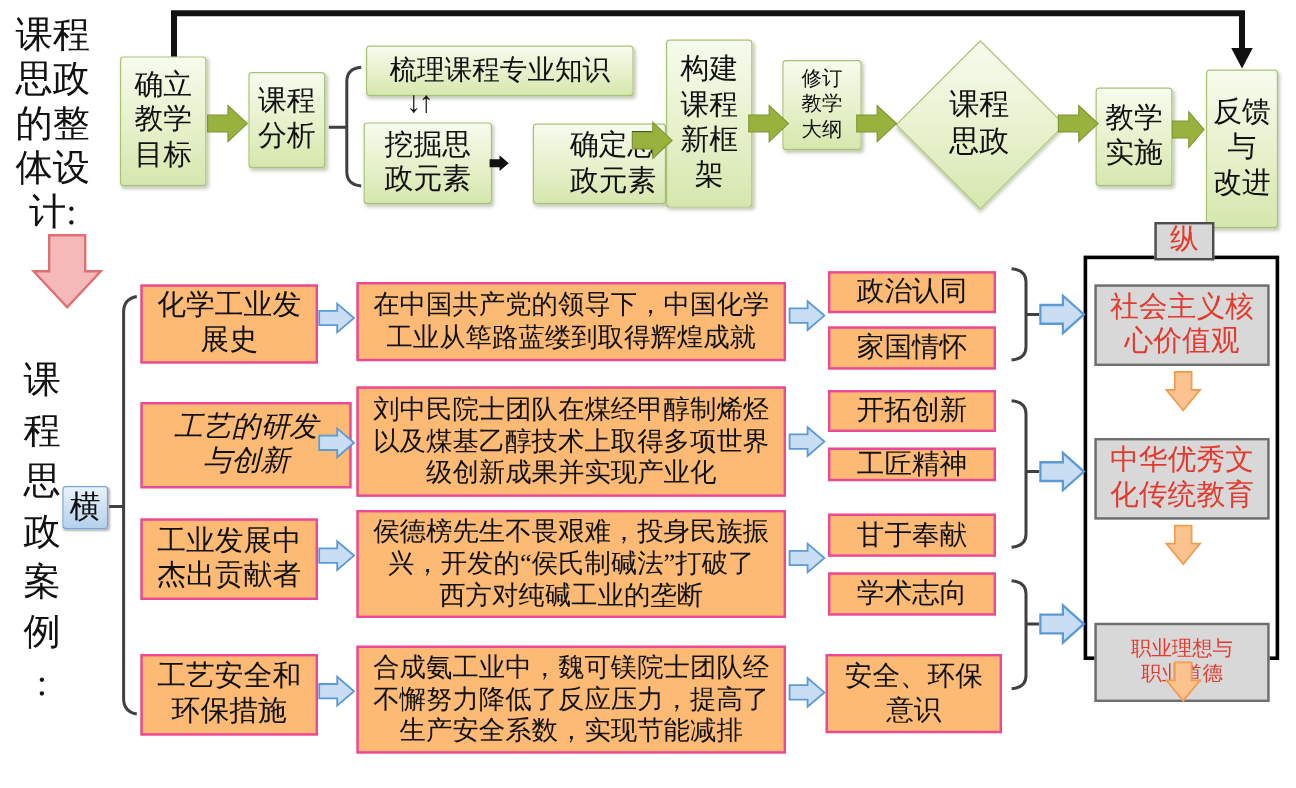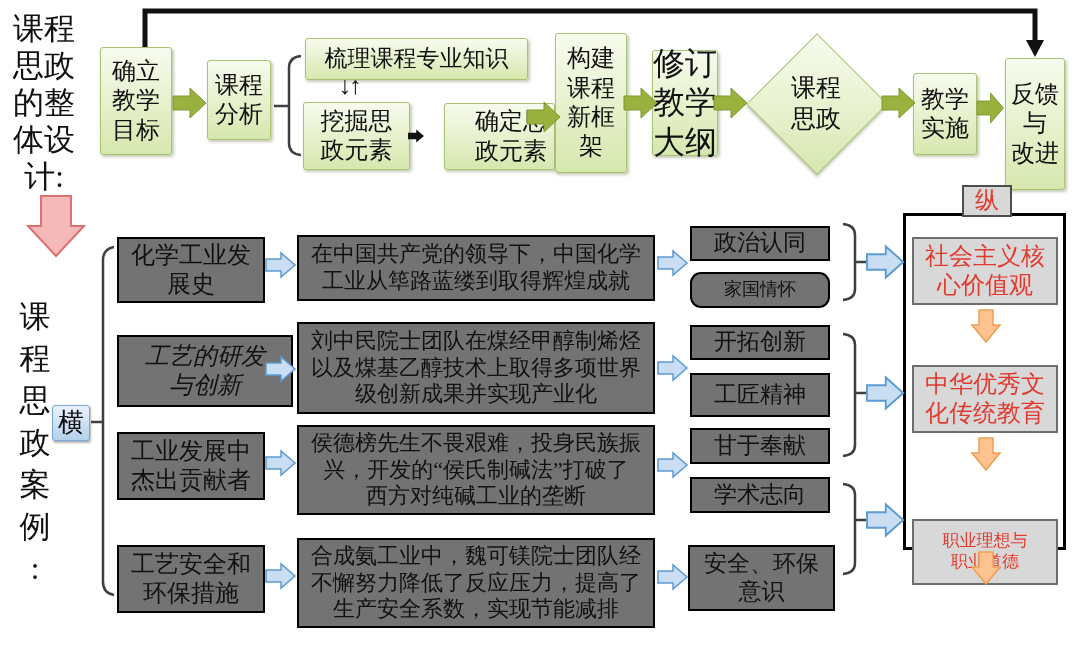--- a/index.html
+++ b/index.html
@@ -56,7 +56,7 @@
 课程
 新框
 架</div>
-  <div class="box green" style="left:652px;top:50px;width:66px;height:106px;font-size:32px;">修订
+  <div class="box green" style="left:652px;top:50px;width:66px;height:75px;font-size:17px;">修订
 教学
 大纲</div>
   <div class="diamond"></div>

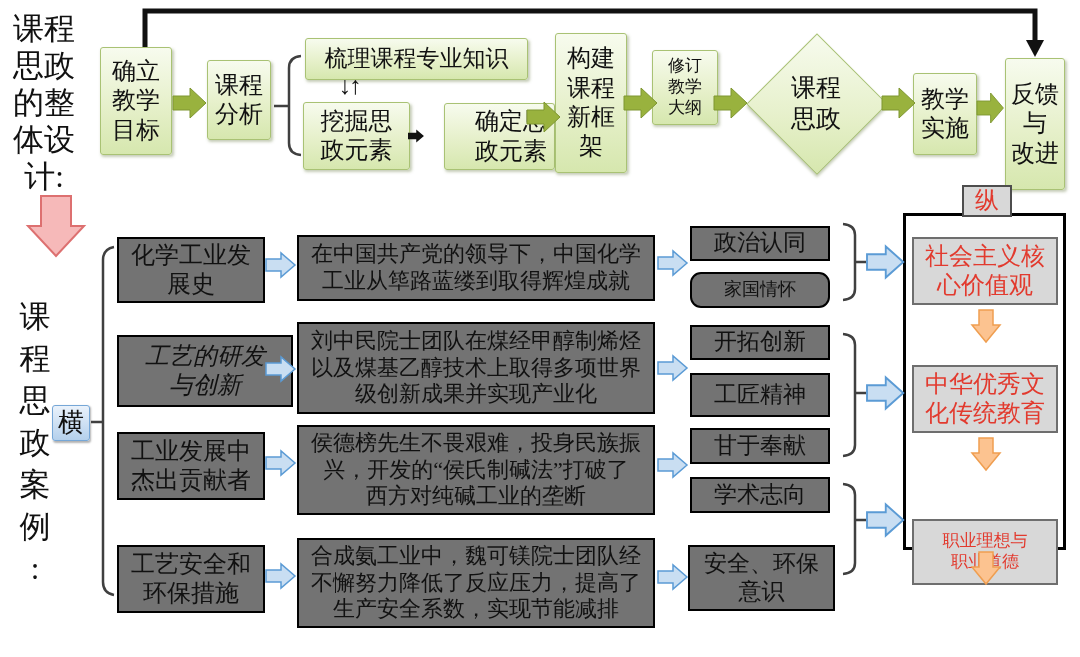--- a/index.html
+++ b/index.html
@@ -9,7 +9,7 @@
     text-align:center;white-space:pre-line;line-height:1.22;box-sizing:border-box;}
   .green{background:linear-gradient(180deg,#f7fbee 0%,#e6f0ca 55%,#d6e7ae 100%);
     border:1.5px solid #a9c274;border-radius:3px;box-shadow:1.5px 2px 3px rgba(90,110,50,.35);}
-  .plain{background:#737373;border:2px solid #000000;}
+  .plain{background:#fdba74;border:2px solid #ec4899;}
   .gray{background:#d8d8d8;border:2px solid #6e6e6e;color:#e23a2e;}
   .bluebox{background:linear-gradient(180deg,#eaf2fb,#b4d0ec);border:1.5px solid #76a7d7;
     border-radius:3px;box-shadow:1px 1.5px 2px rgba(0,0,0,.3);}

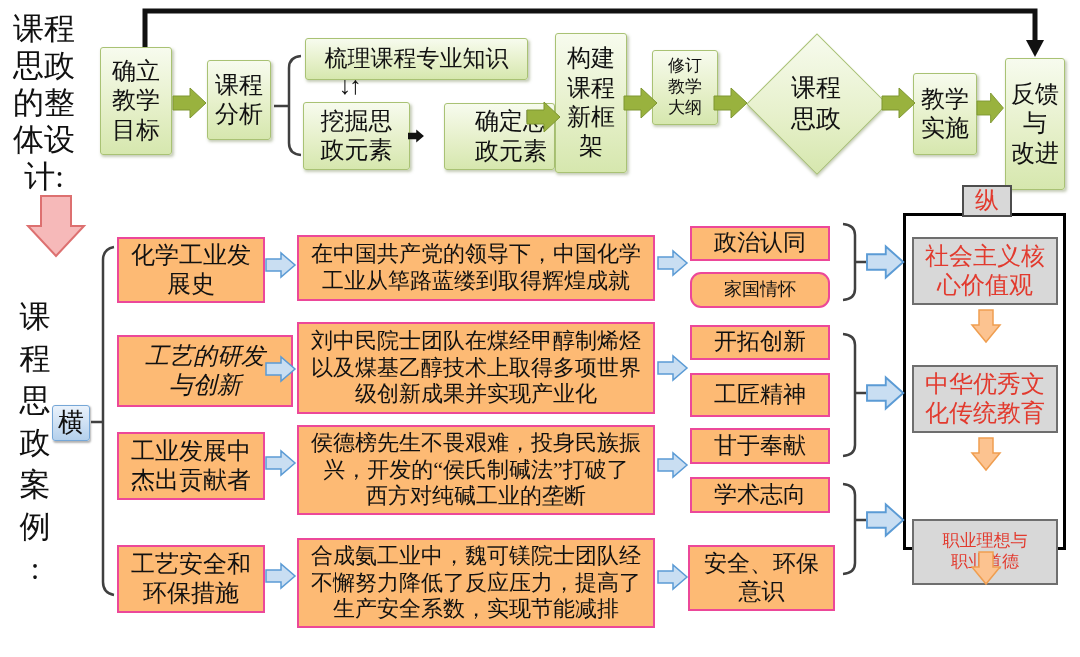--- a/index.html
+++ b/index.html
@@ -73,7 +73,7 @@
   <div class="box plain" style="left:297px;top:235px;width:358px;height:66px;font-size:22px;">在中国共产党的领导下，中国化学
 工业从筚路蓝缕到取得辉煌成就</div>
   <div class="box plain" style="left:690px;top:226px;width:140px;height:35px;font-size:23px;">政治认同</div>
-  <div class="box plain" style="left:690px;top:272px;width:140px;height:36px;font-size:18px;border-radius:11px;">家国情怀</div>
+  <div class="box plain" style="left:690px;top:272px;width:140px;height:36px;font-size:23px;">家国情怀</div>
 
   <div class="box plain" style="left:117px;top:335px;width:176px;height:72px;font-size:24px;font-style:italic;">工艺的研发
 与创新</div>

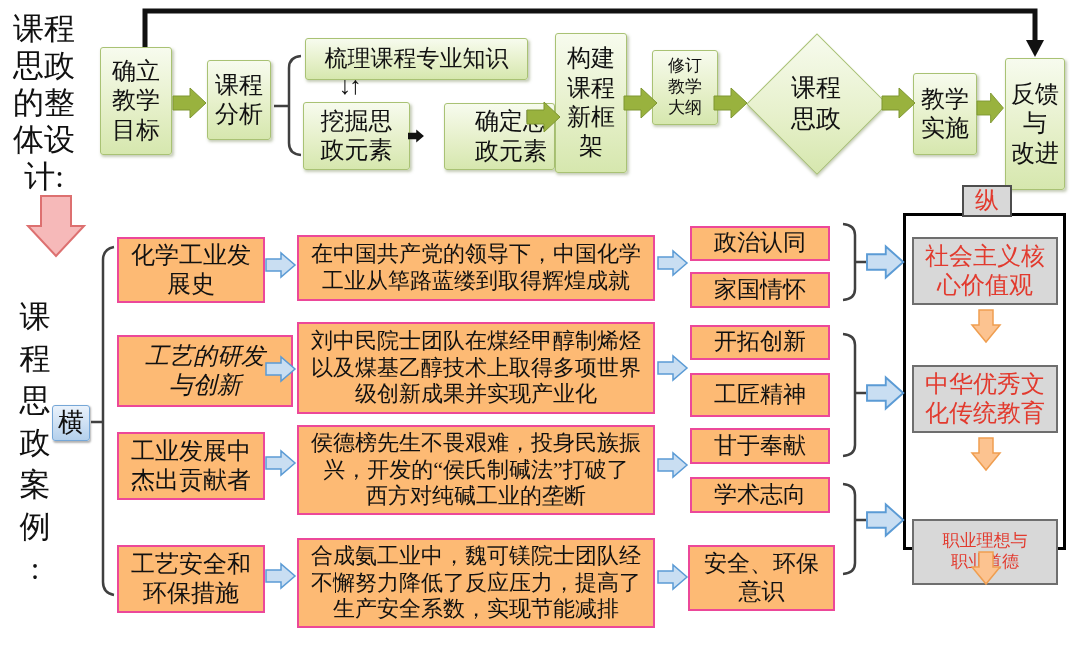--- a/index.html
+++ b/index.html
@@ -81,7 +81,7 @@
 以及煤基乙醇技术上取得多项世界
 级创新成果并实现产业化</div>
   <div class="box plain" style="left:690px;top:325px;width:140px;height:35px;font-size:23px;">开拓创新</div>
-  <div class="box plain" style="left:690px;top:373px;width:140px;height:44px;font-size:23px;">工匠精神</div>
+  <div class="box plain" style="left:690px;top:373px;width:140px;height:28px;font-size:23px;">工匠精神</div>
 
   <div class="box plain" style="left:117px;top:432px;width:148px;height:68px;font-size:24px;">工业发展中
 杰出贡献者</div>

